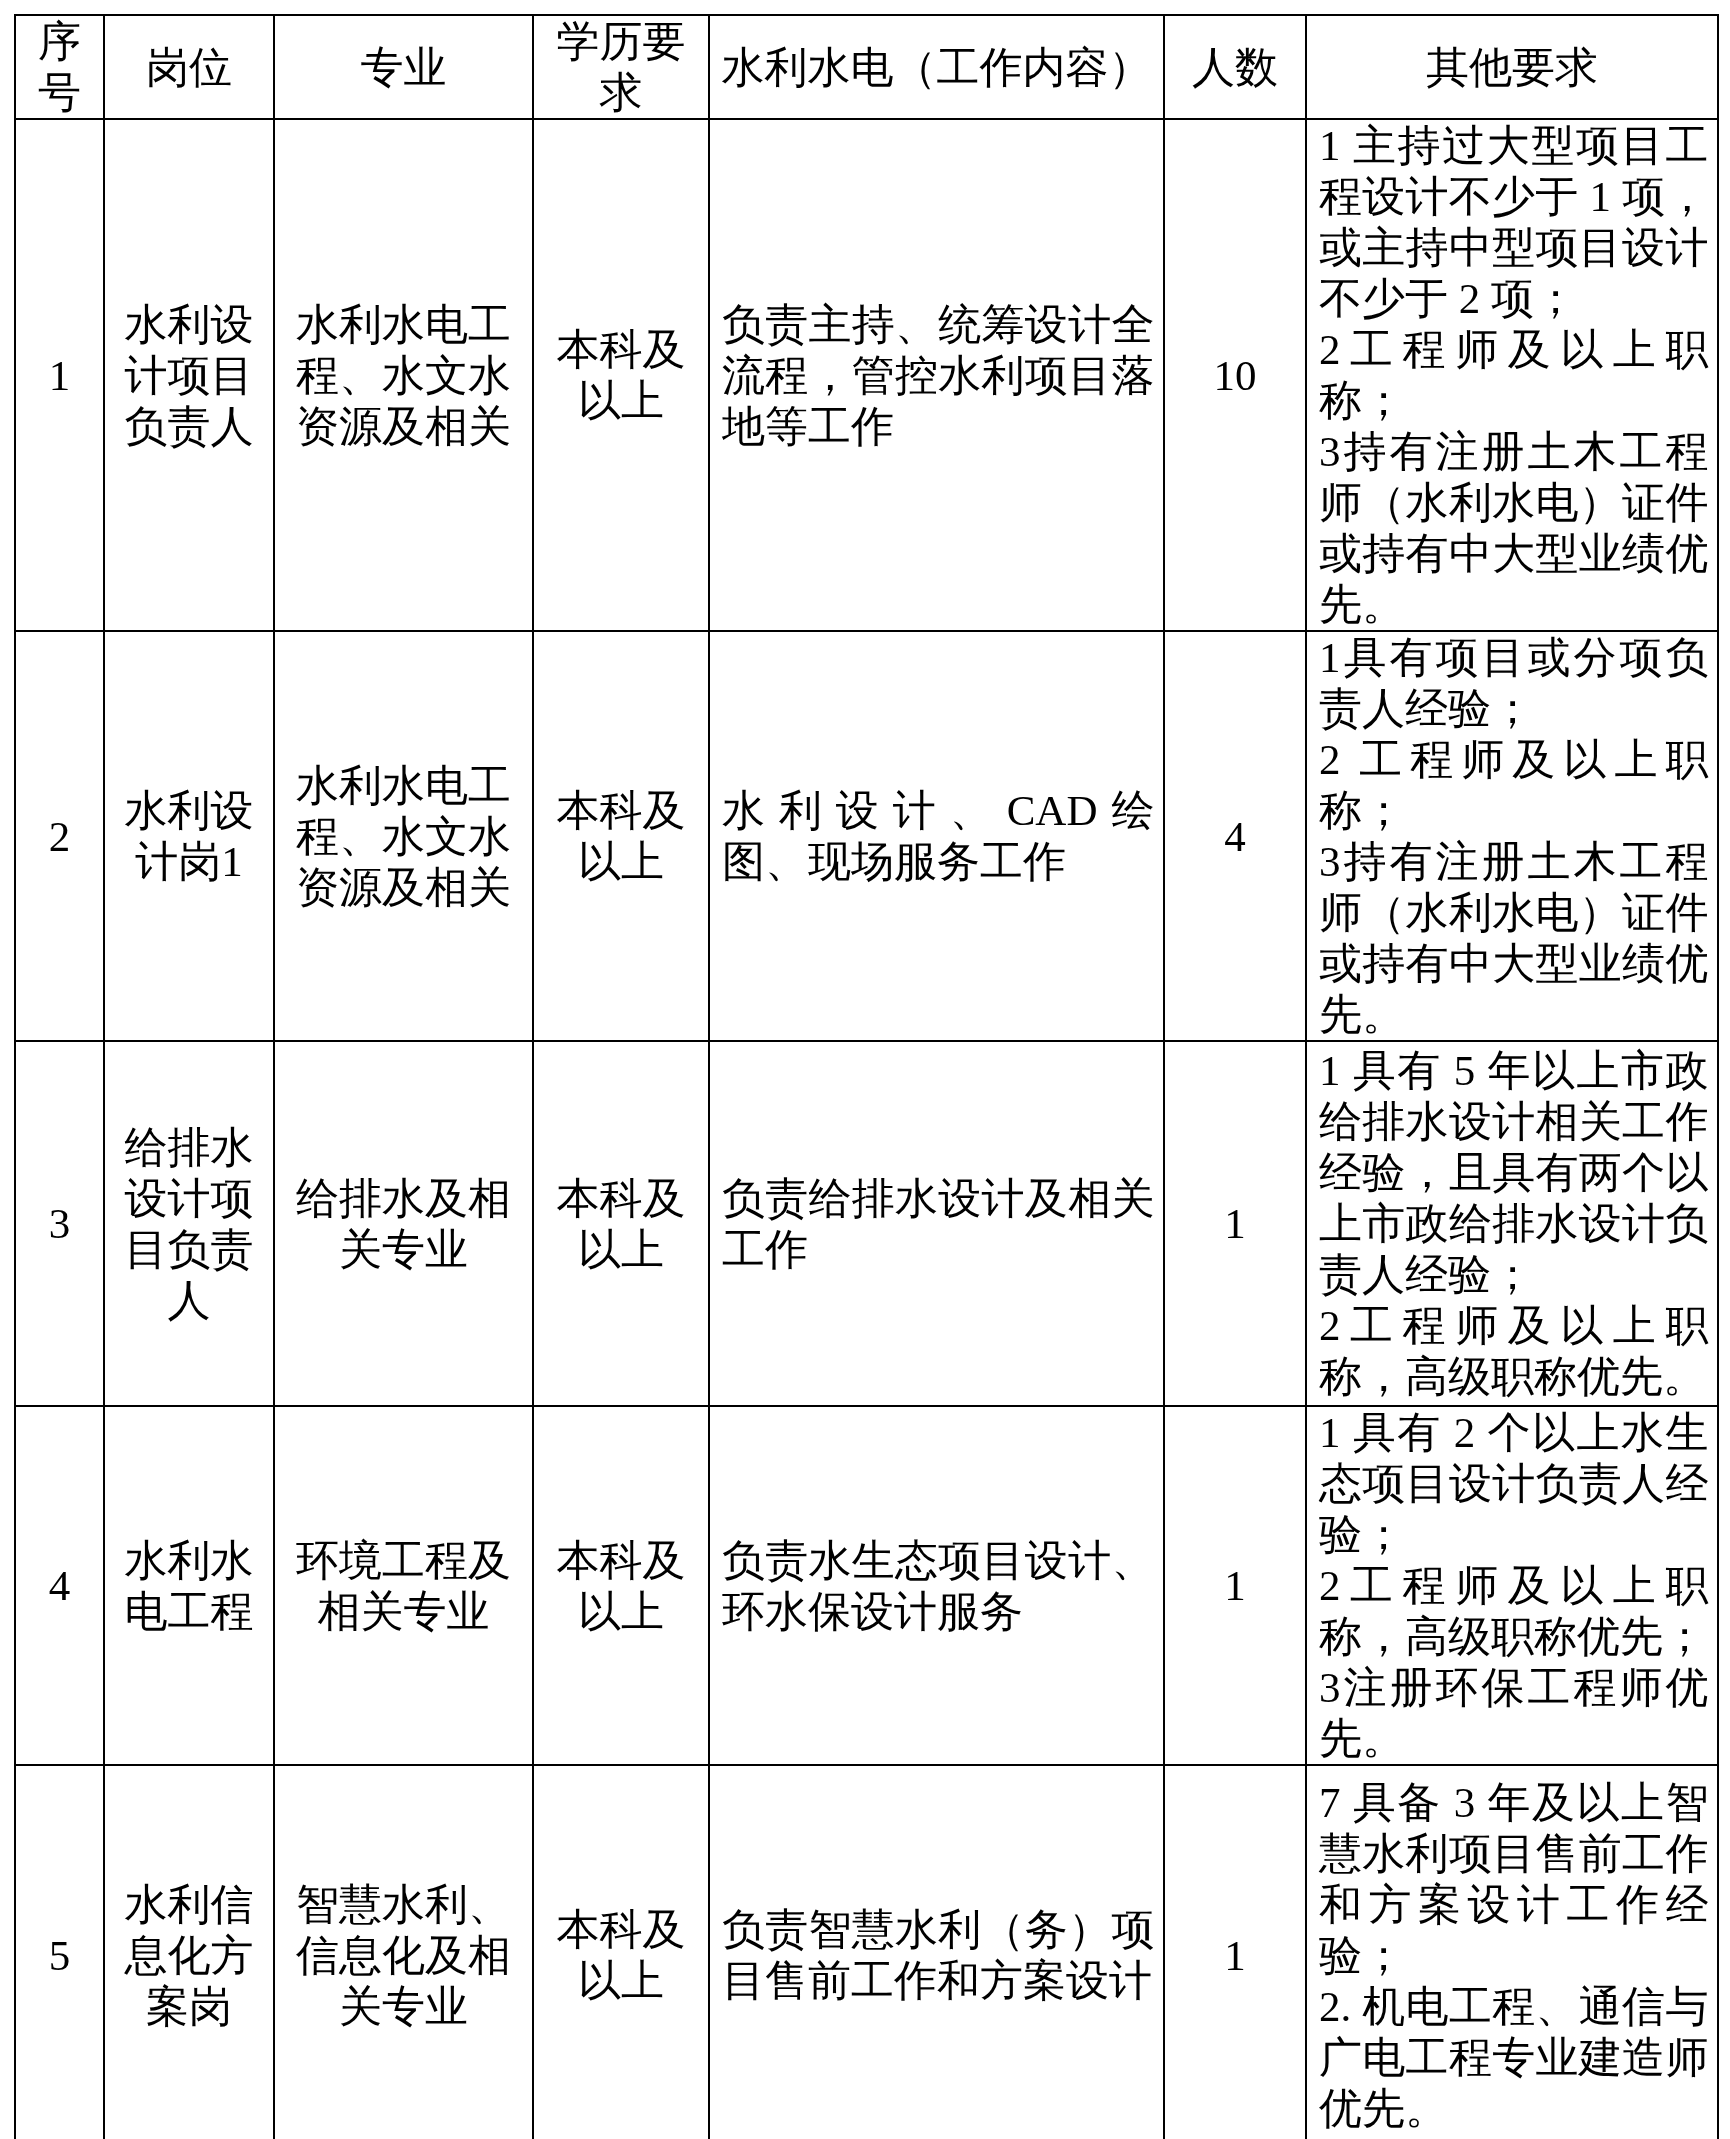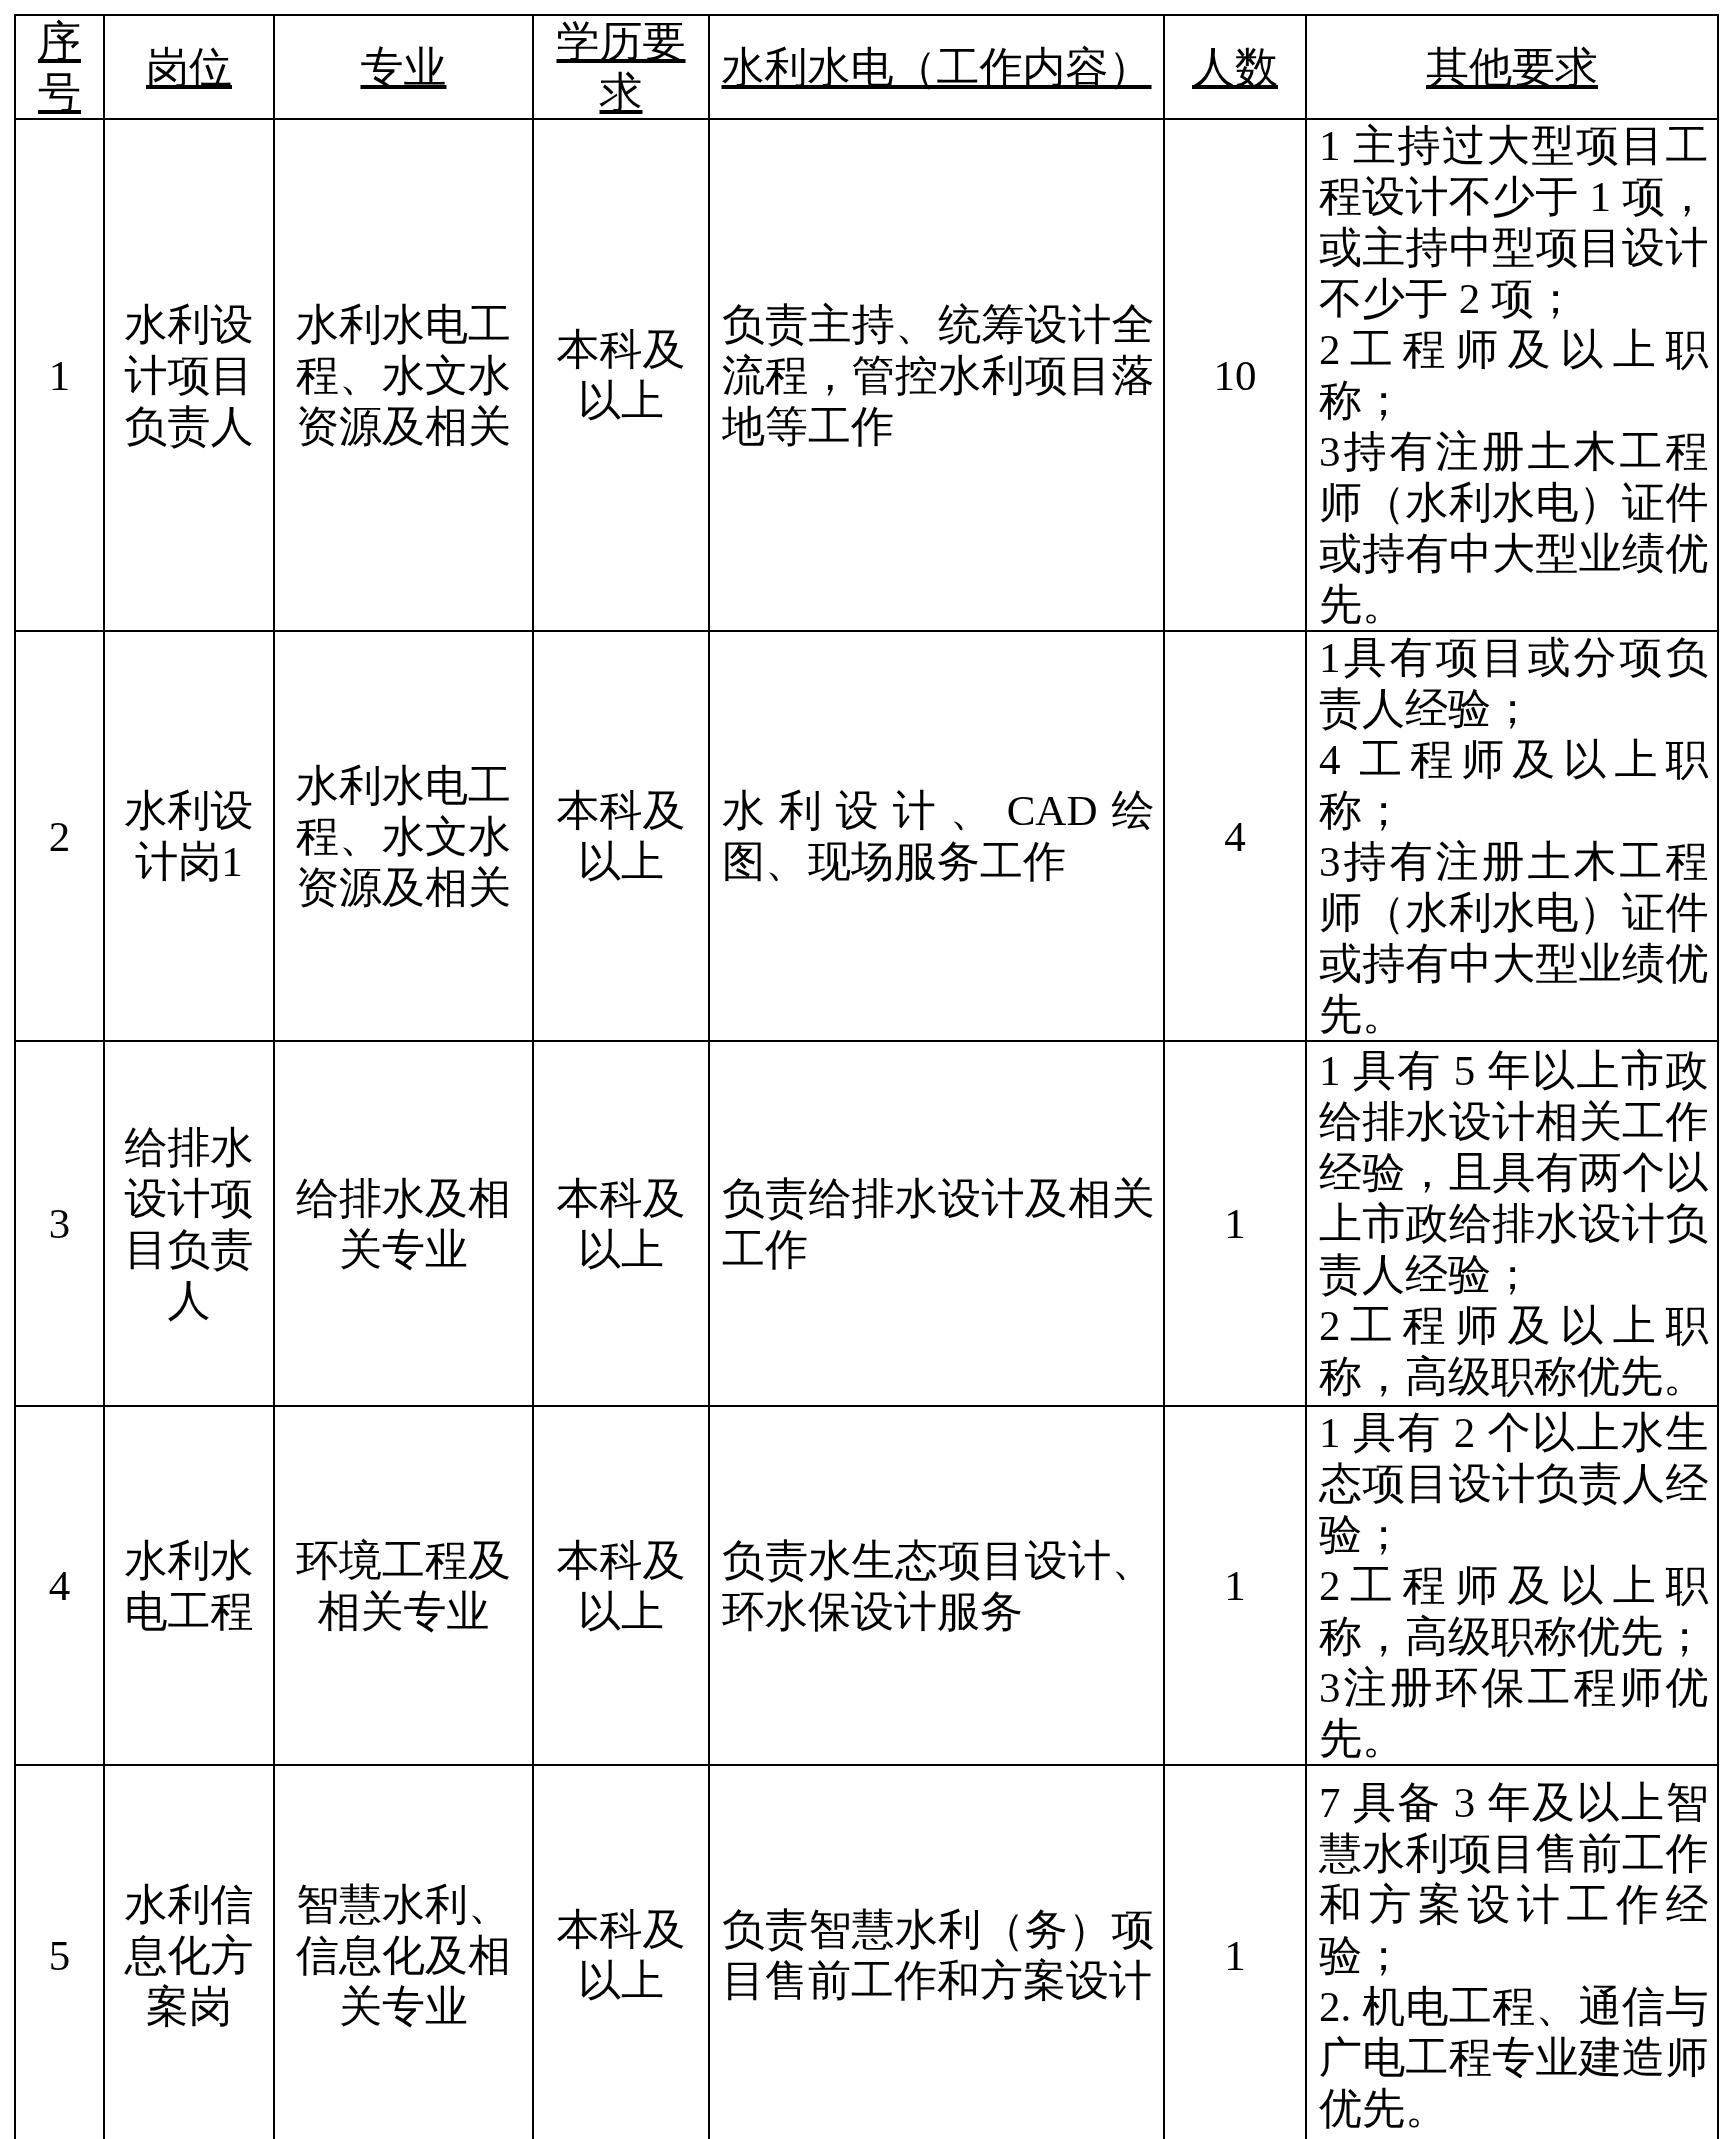--- a/index.html
+++ b/index.html
@@ -50,7 +50,7 @@
     overflow: hidden;
     word-break: break-word;
   }
-  table.jobs thead tr { height: 98px; text-decoration: underline; }
+  table.jobs thead tr { height: 98px; }
   table.jobs th.h-edu { padding: 0 3px; }
 
   

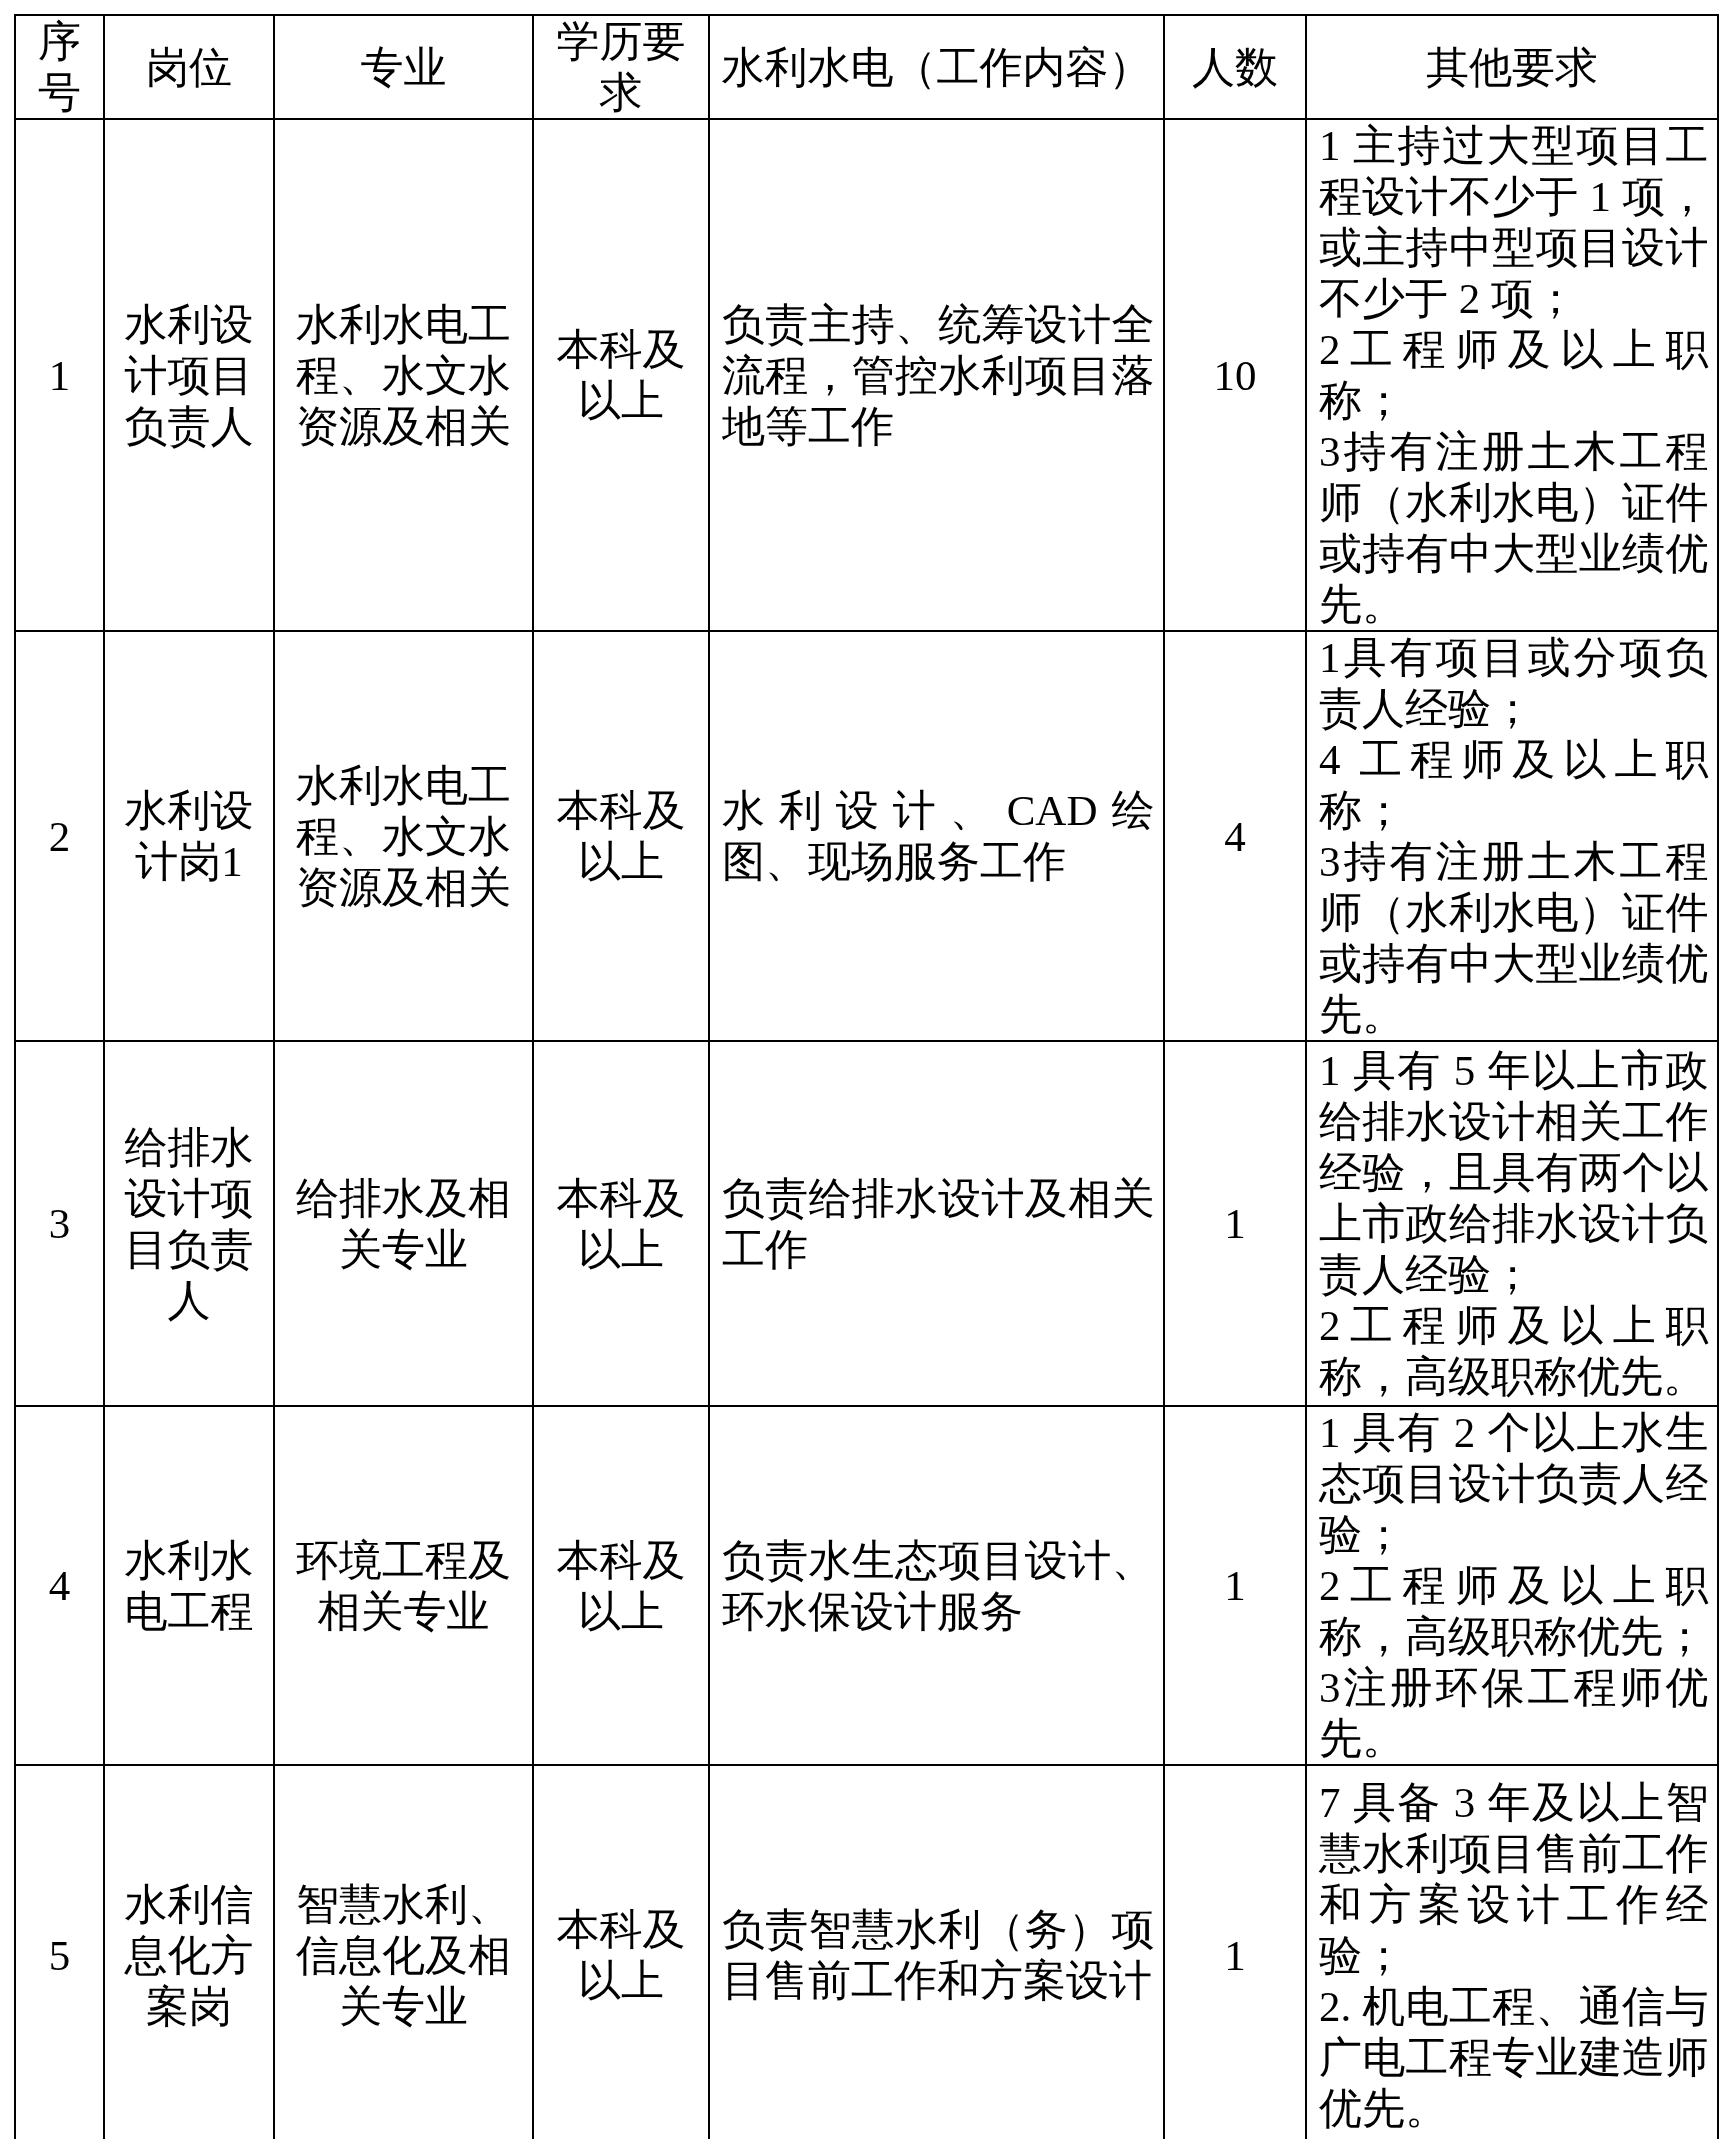--- a/index.html
+++ b/index.html
@@ -119,7 +119,7 @@
     <td class="cell-description">水利设计、CAD绘图、现场服务工作</td>
     <td class="cell-count">4</td>
     <td class="cell-other"><span class="multiline">1具有项目或分项负责人经验；
-4 工程师及以上职称；
+2 工程师及以上职称；
 3持有注册土木工程师（水利水电）证件或持有中大型业绩优先。</span></td>
   </tr>
 

